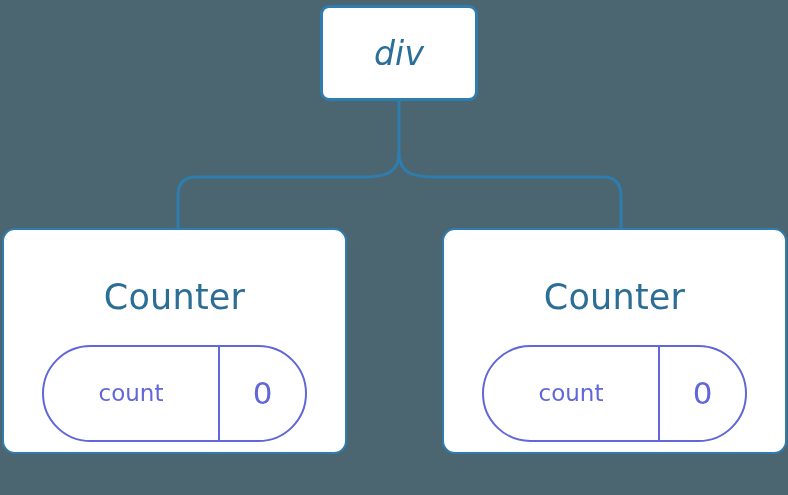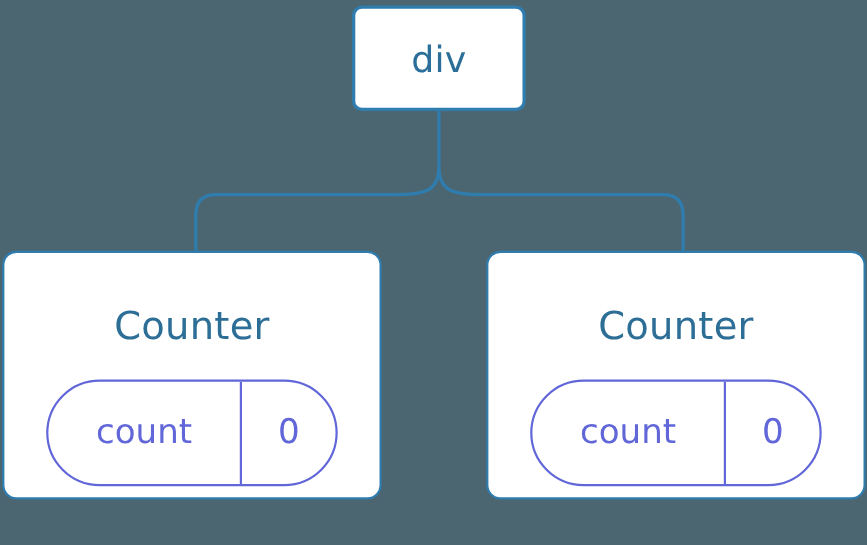--- a/index.html
+++ b/index.html
@@ -52,6 +52,7 @@
     font-size: 33px;
     line-height: 1;
     letter-spacing: 0.2px;
+    font-style: italic;
   }
 
   

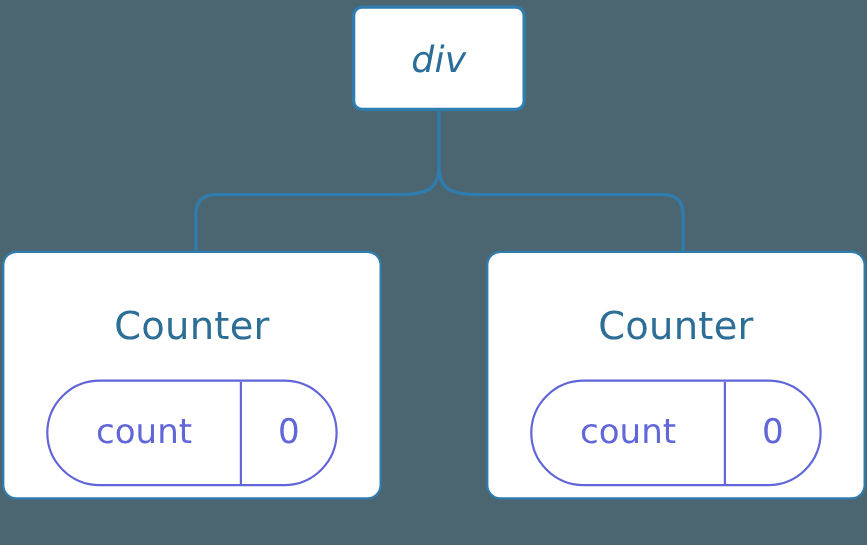--- a/index.html
+++ b/index.html
@@ -104,7 +104,7 @@
     align-items: center;
     justify-content: center;
     color: #6166d8;
-    font-size: 31px;
+    font-size: 23px;
     line-height: 1;
   }
   .pill-divider {

